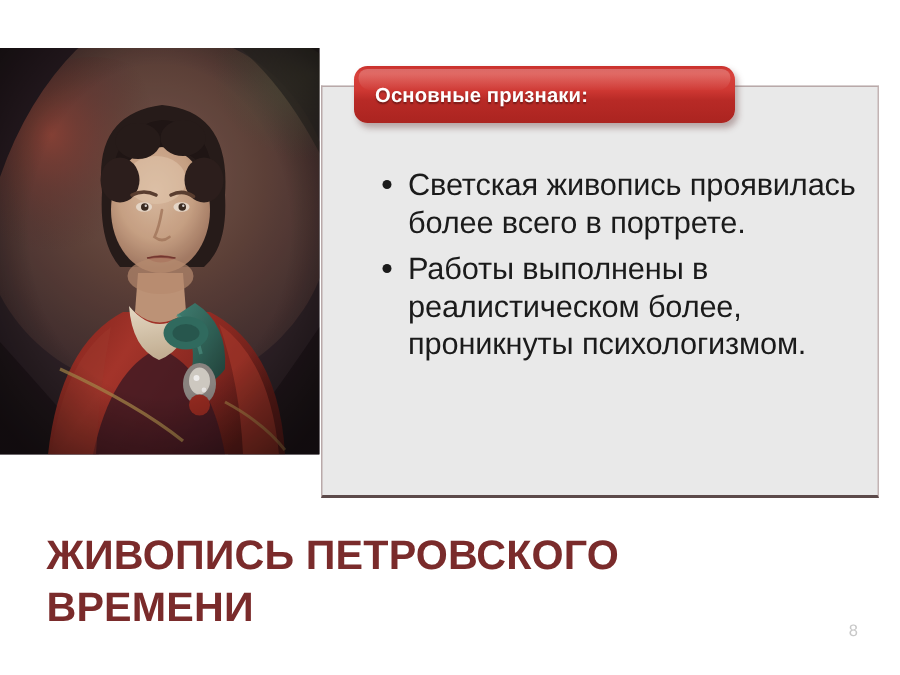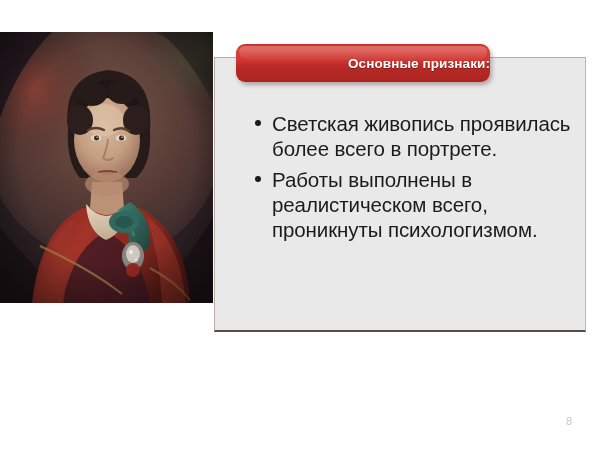--- a/index.html
+++ b/index.html
@@ -69,7 +69,6 @@
     z-index: 5;
     display: flex;
     align-items: center;
-    justify-content: flex-end;
   }
   .banner::after {
     content: "";

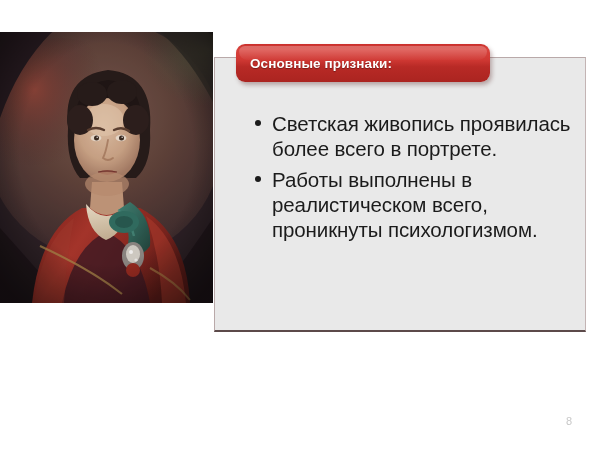--- a/index.html
+++ b/index.html
@@ -278,7 +278,7 @@
     </li>
     <li class="bullet-item">
       <span class="bullet-dot"></span>
-      <span>Работы выполнены в реалистическом всего, проникнуты психологизмом.</span>
+      <span>Работы выполнены в реалистическом более, проникнуты психологизмом.</span>
     </li>
   </ul>
 

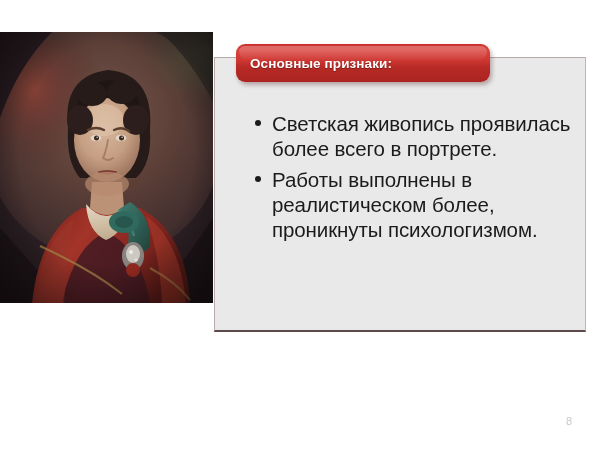--- a/index.html
+++ b/index.html
@@ -282,6 +282,7 @@
     </li>
   </ul>
 
+  <div class="slide-title">ЖИВОПИСЬ ПЕТРОВСКОГО ВРЕМЕНИ</div>
 
   <div class="page-number">8</div>
 

